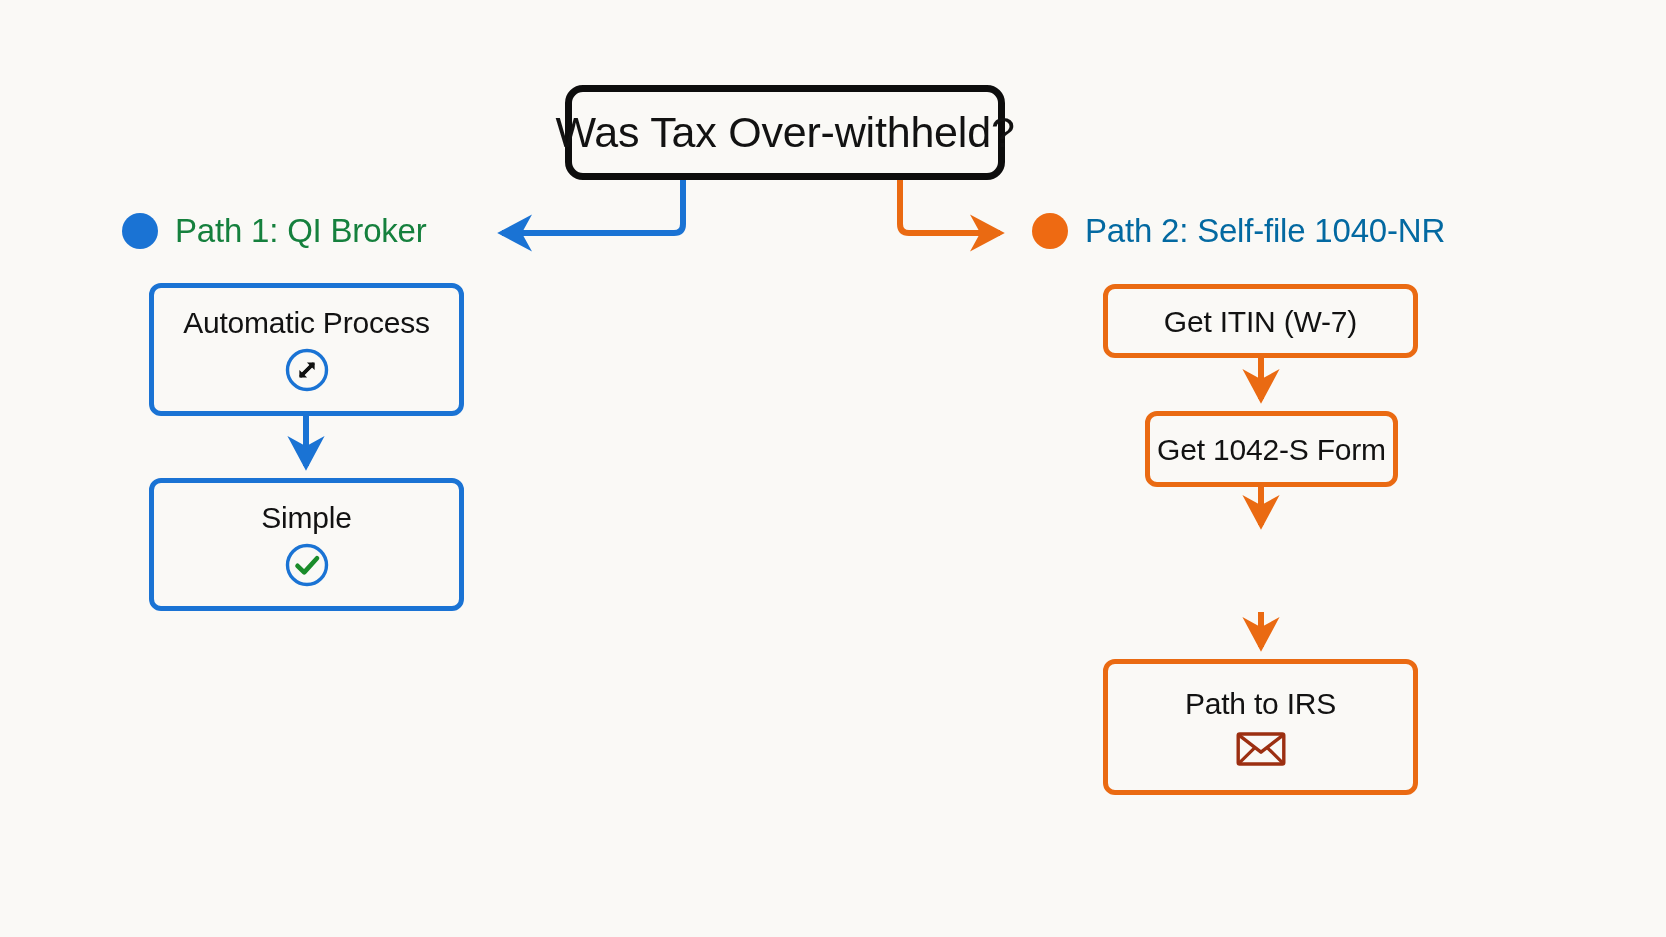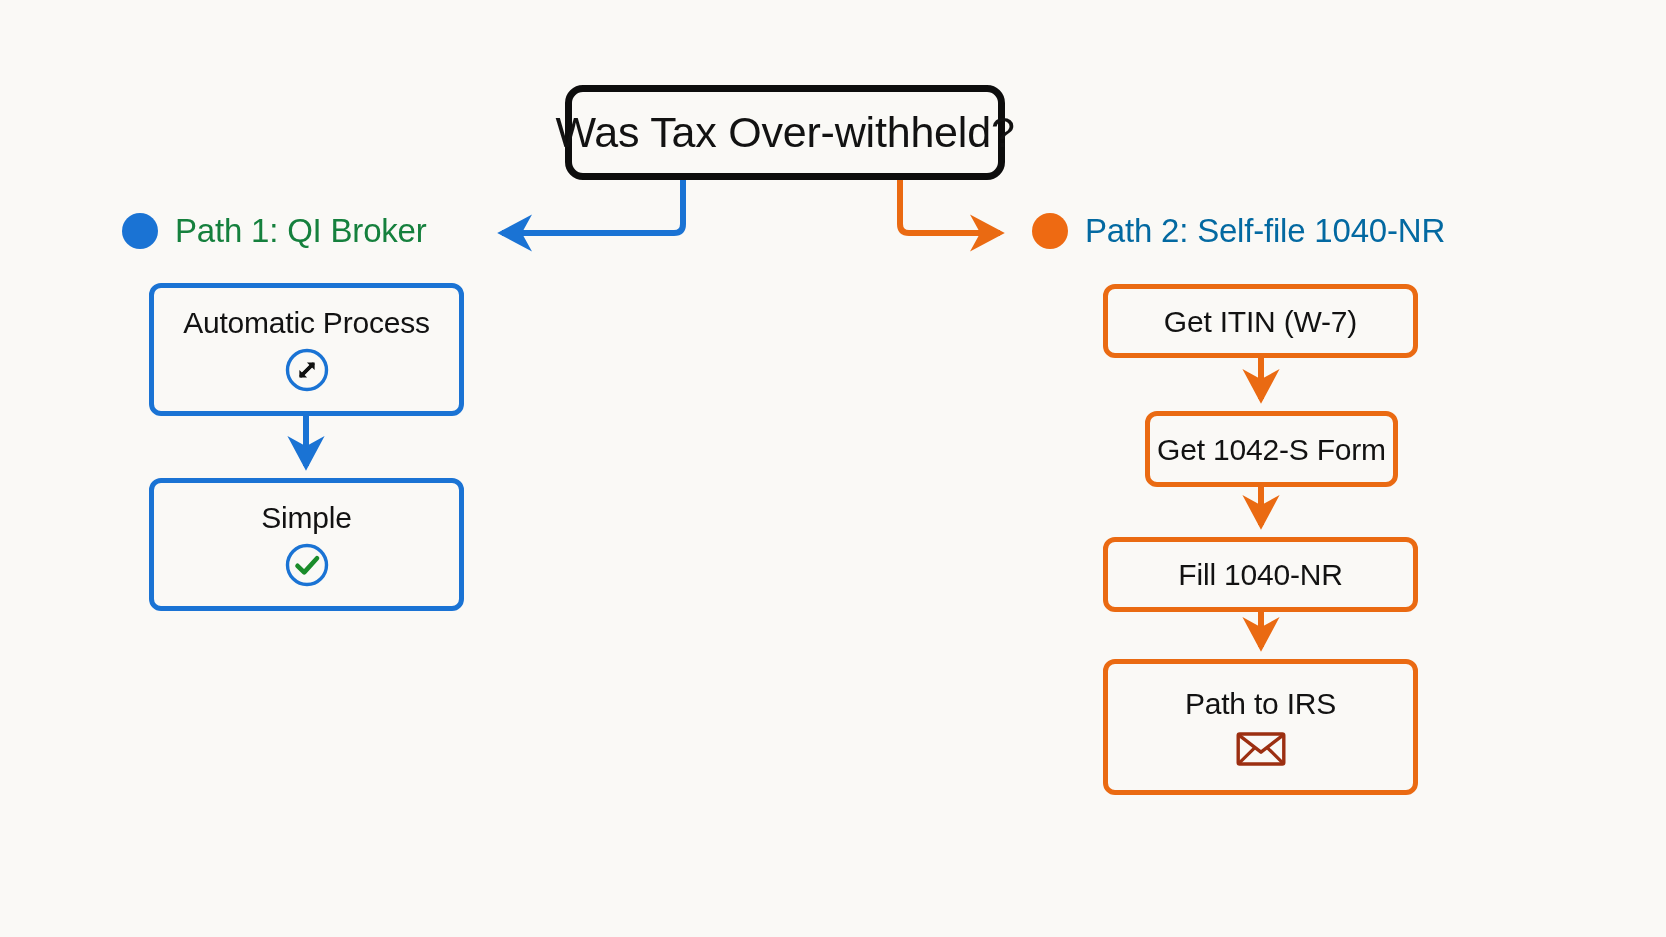--- a/index.html
+++ b/index.html
@@ -182,9 +182,6 @@
     <span class="ntext">Get 1042-S Form</span>
   </div>
 
-  <div class="node orange" id="node-fill1040">
-    <span class="ntext">Fill 1040-NR</span>
-  </div>
 
   <div class="node orange" id="node-mail">
     <span class="ntext">Path to IRS</span>

